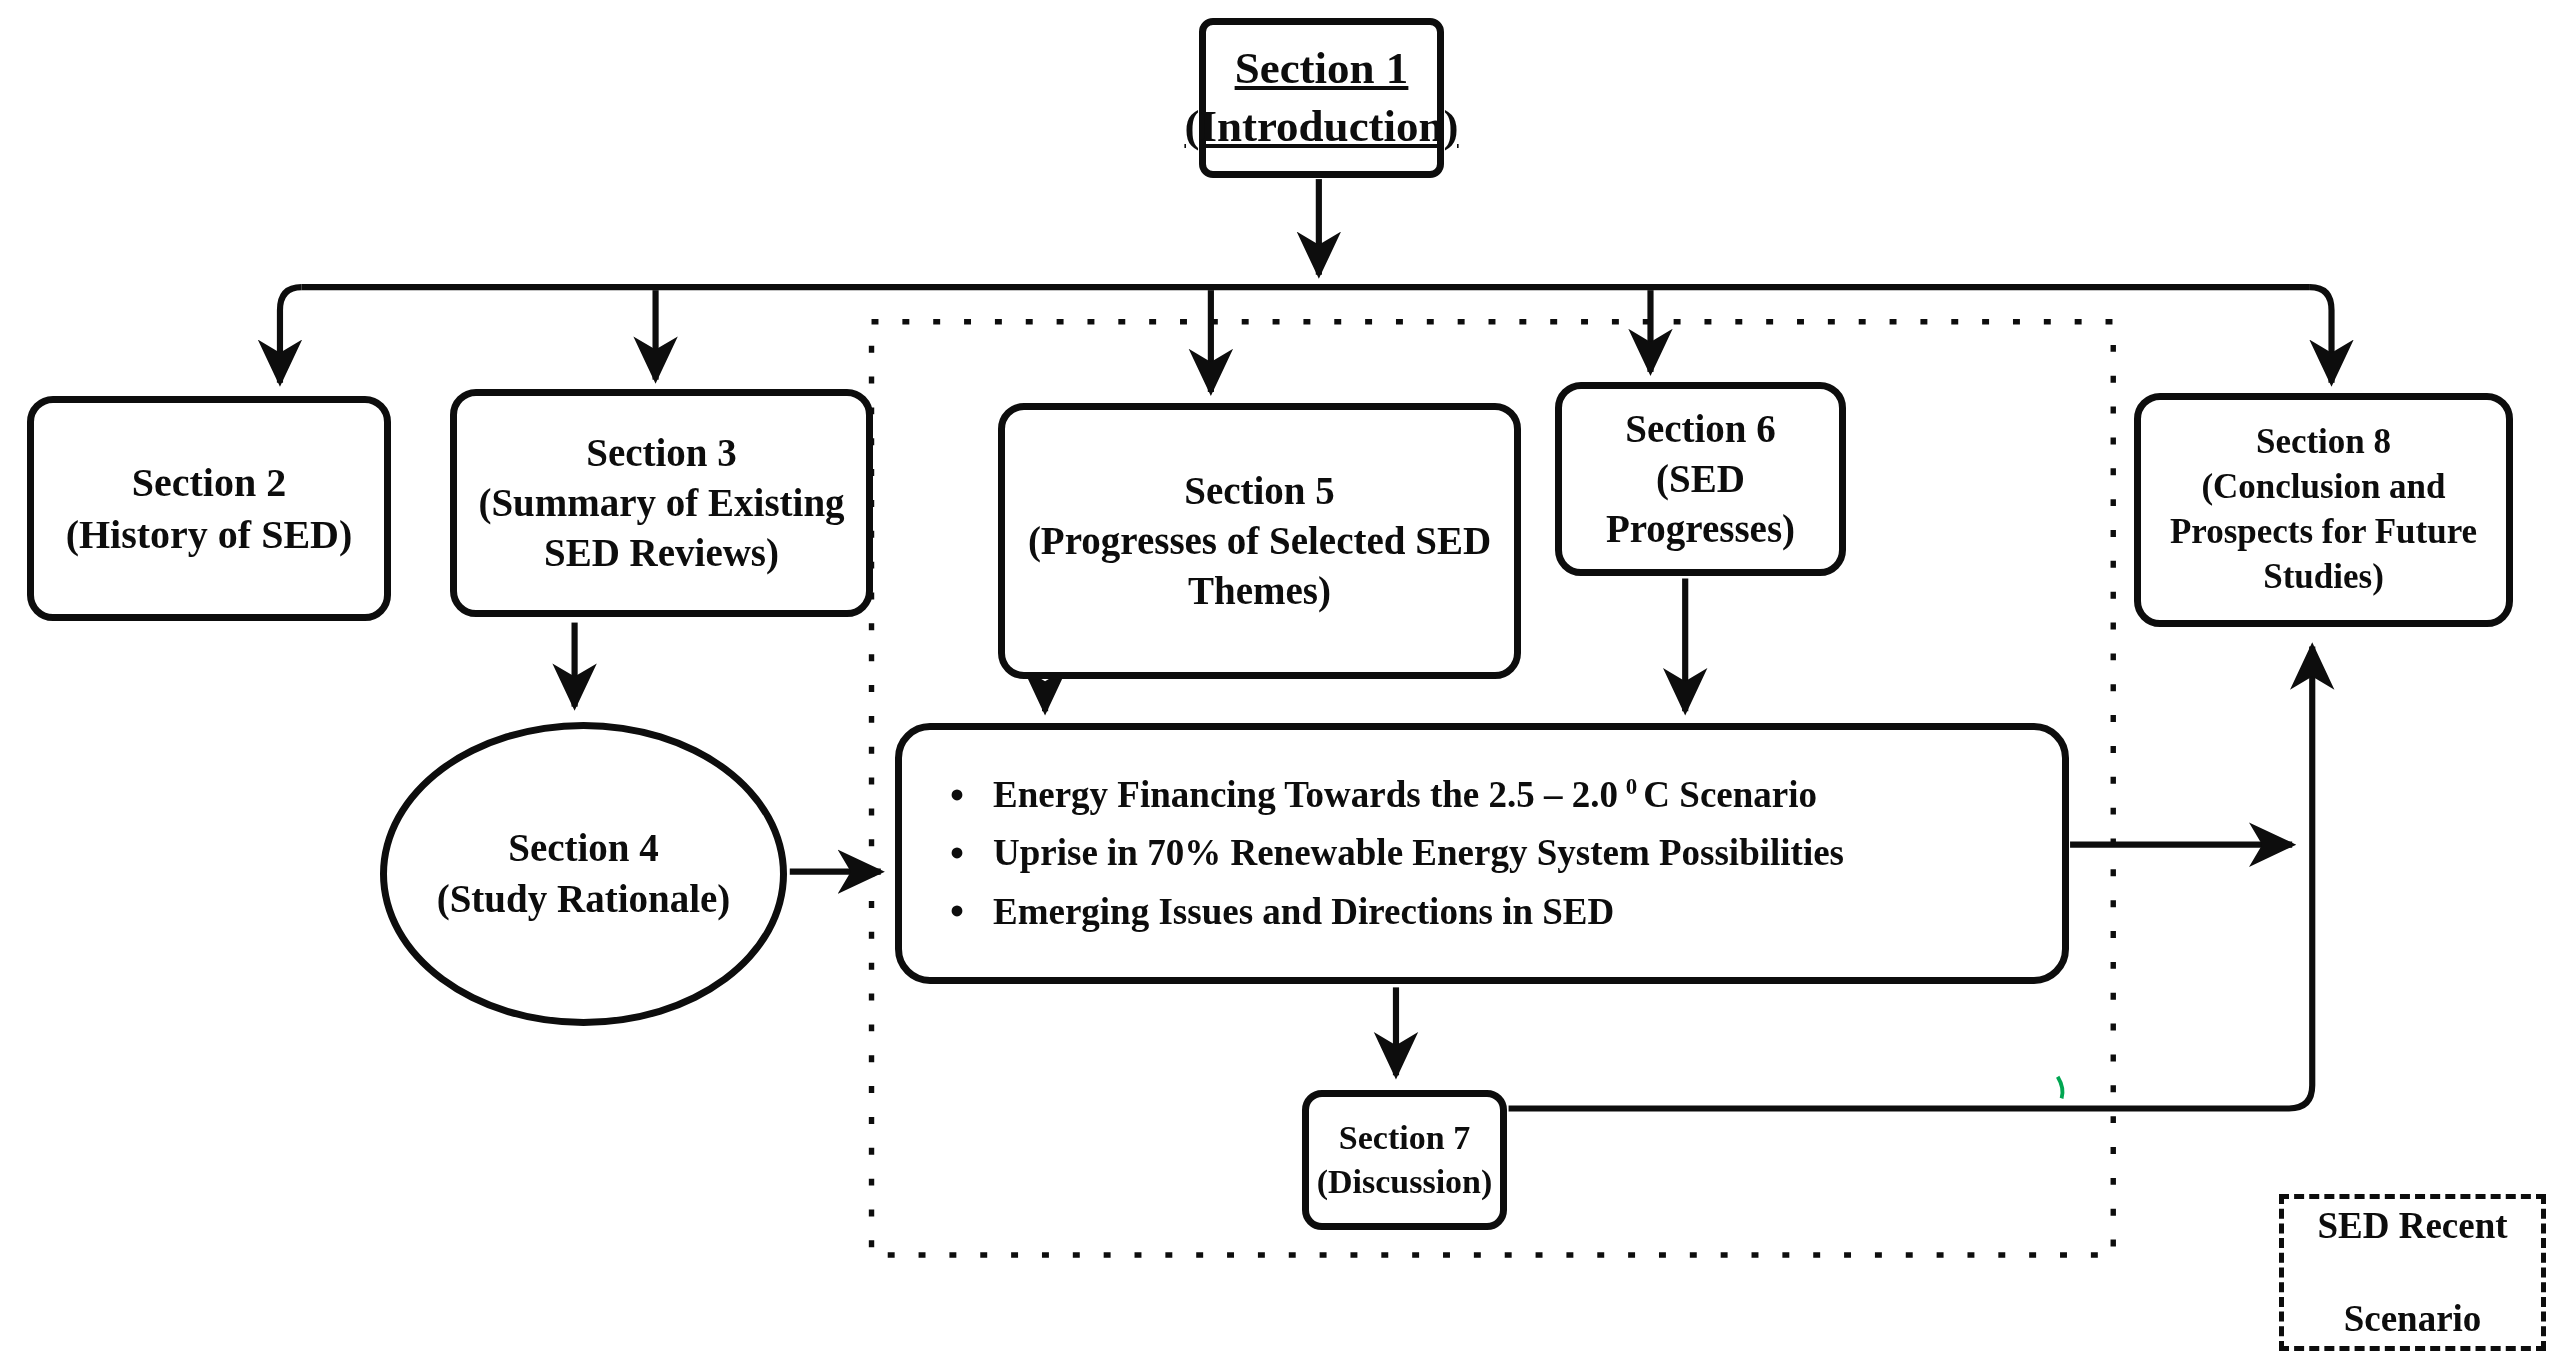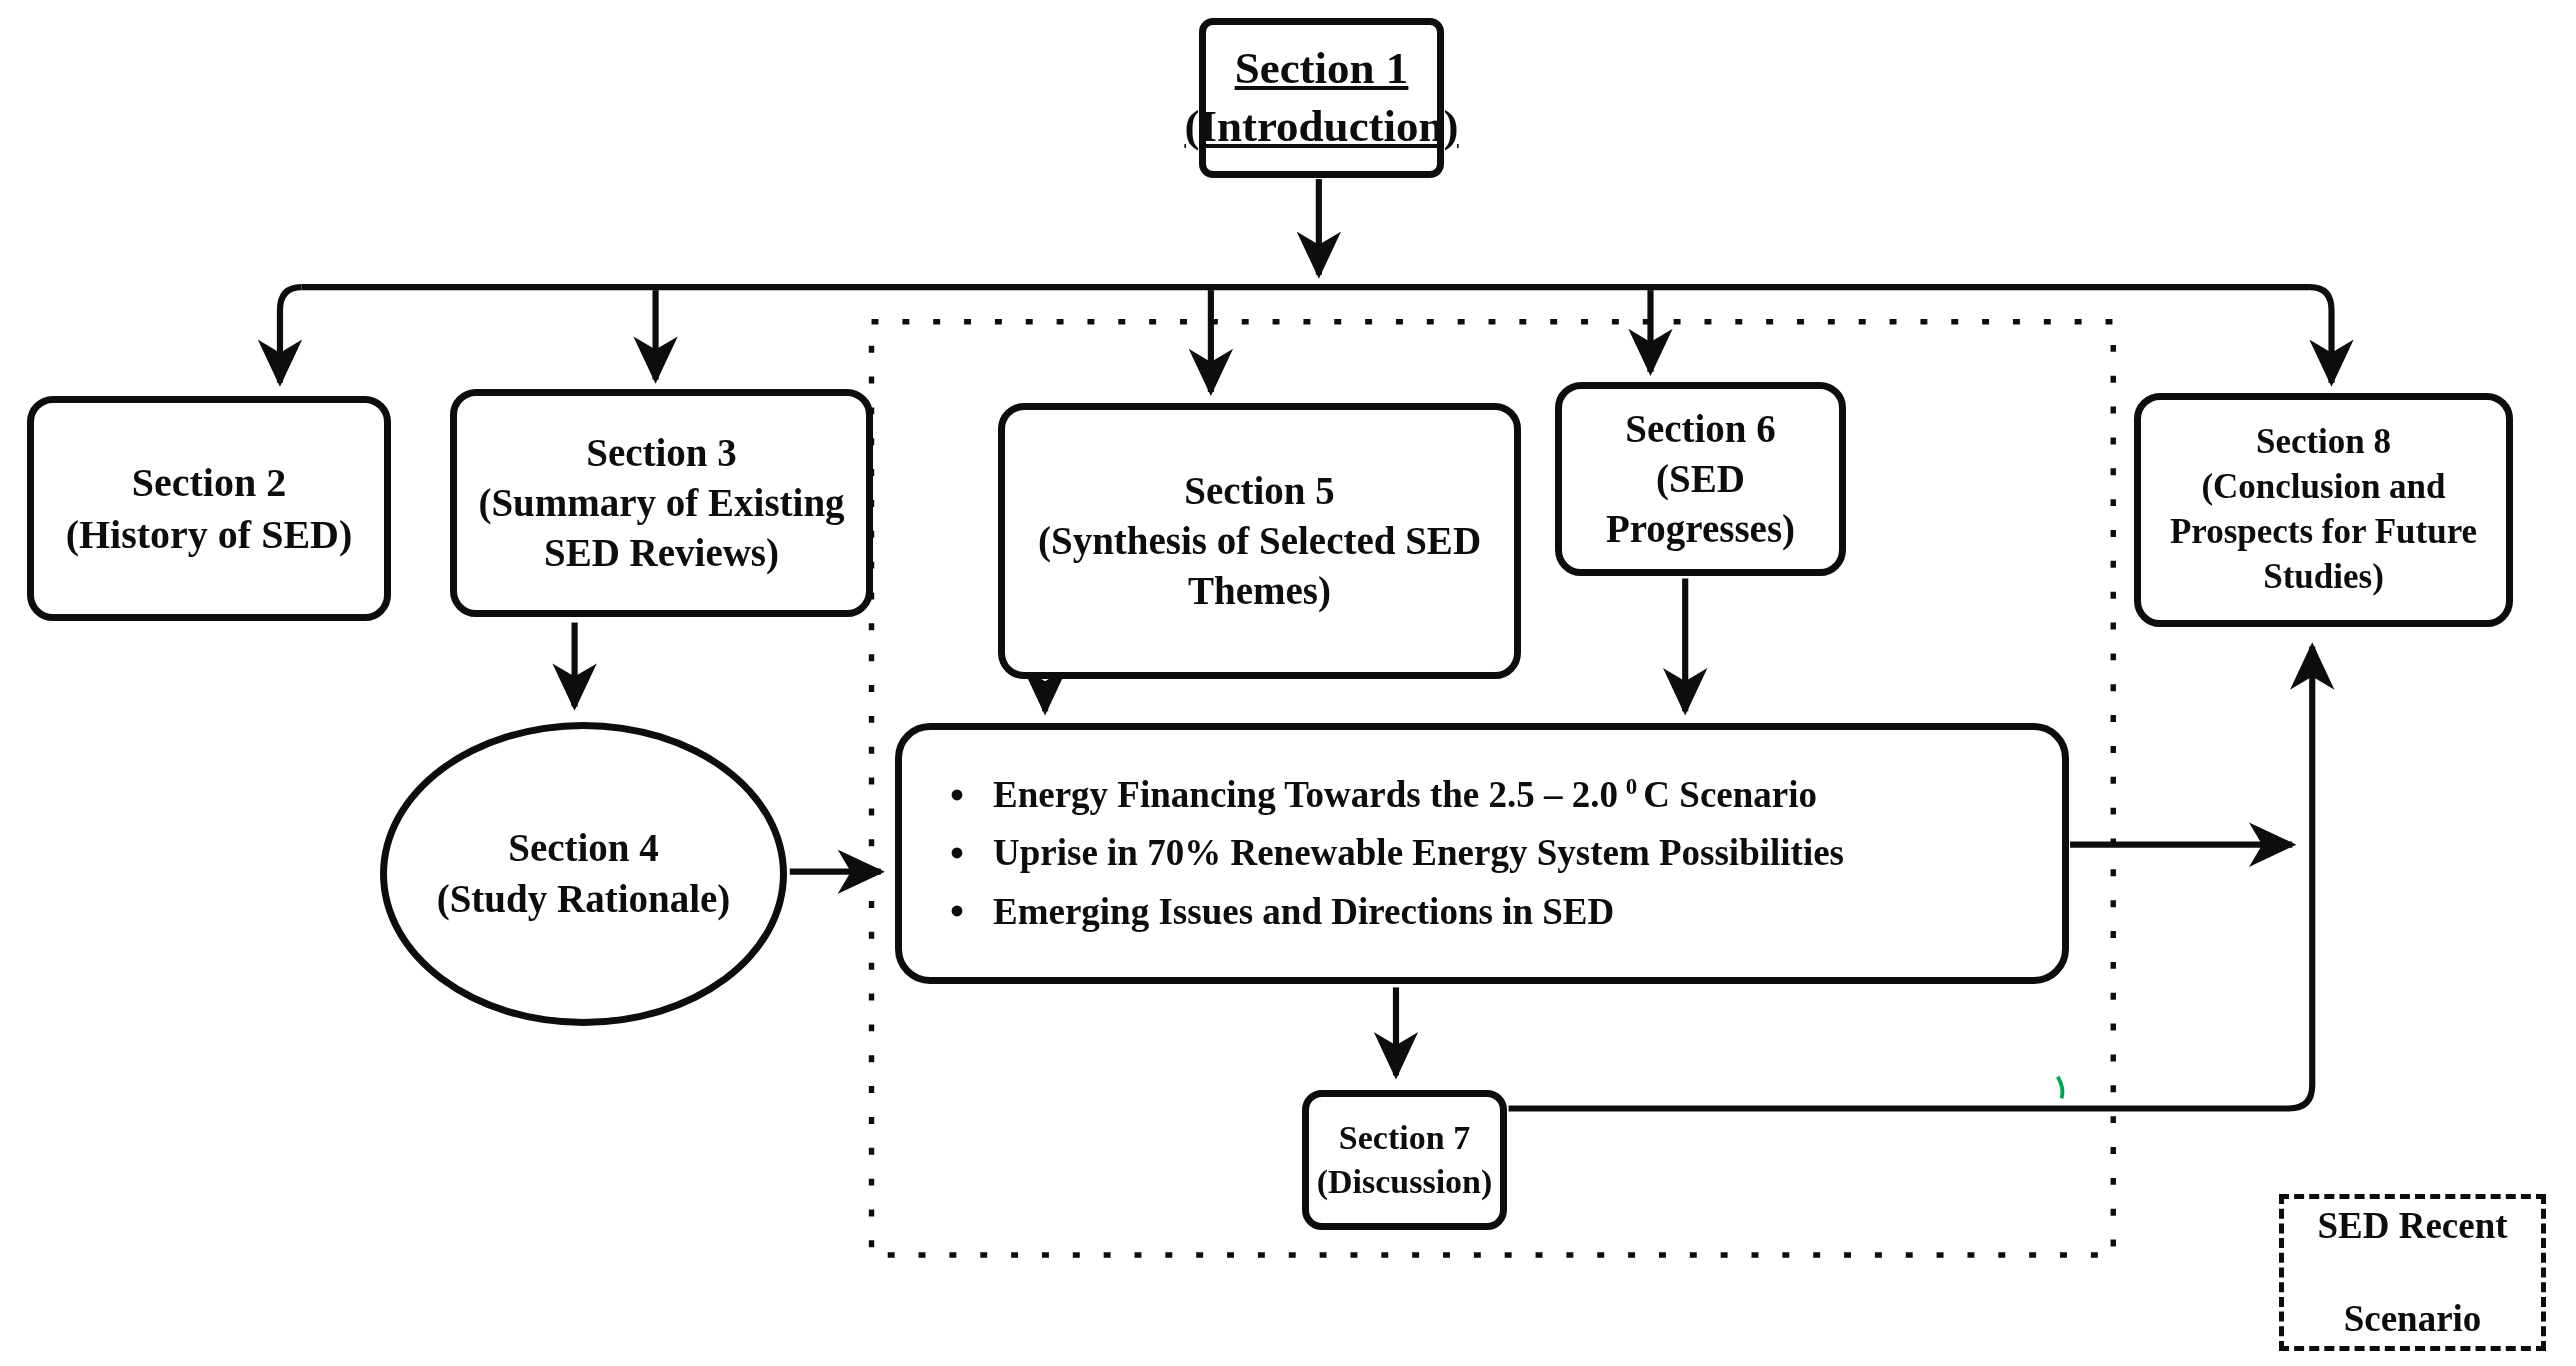--- a/index.html
+++ b/index.html
@@ -176,7 +176,7 @@
 
   <div class="node" id="node-s5">
     <span class="l1">Section 5</span>
-    <span class="l2">(Synthesis of Selected SED Themes)</span>
+    <span class="l2">(Progresses of Selected SED Themes)</span>
   </div>
 
   <div class="node" id="node-s6">

